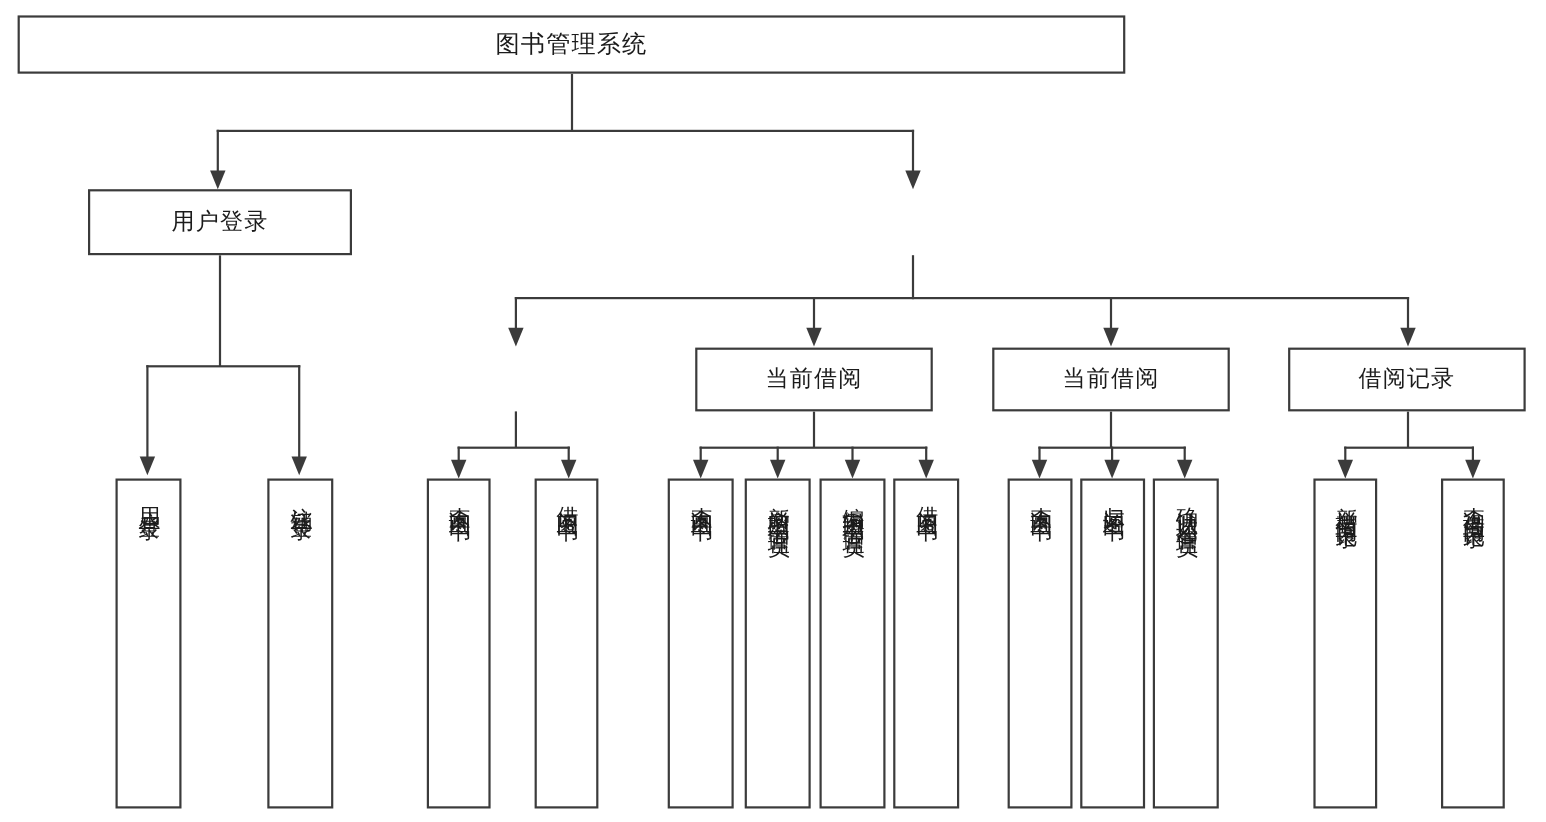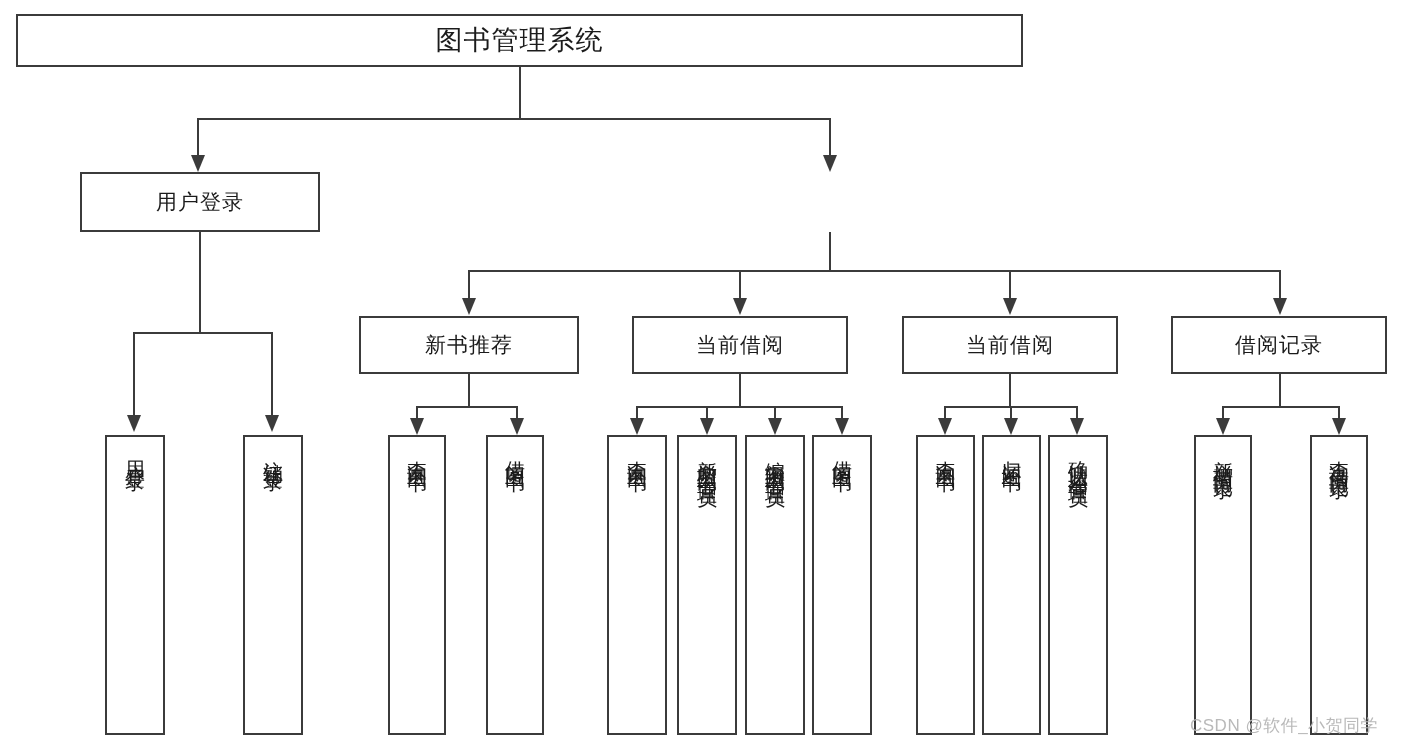--- a/index.html
+++ b/index.html
@@ -33,7 +33,7 @@
     line-height:1.1;
   }
   .node.root{
-    font-size:27px;
+    font-size:22px;
   }
   .node.v{           
     font-size:20px;

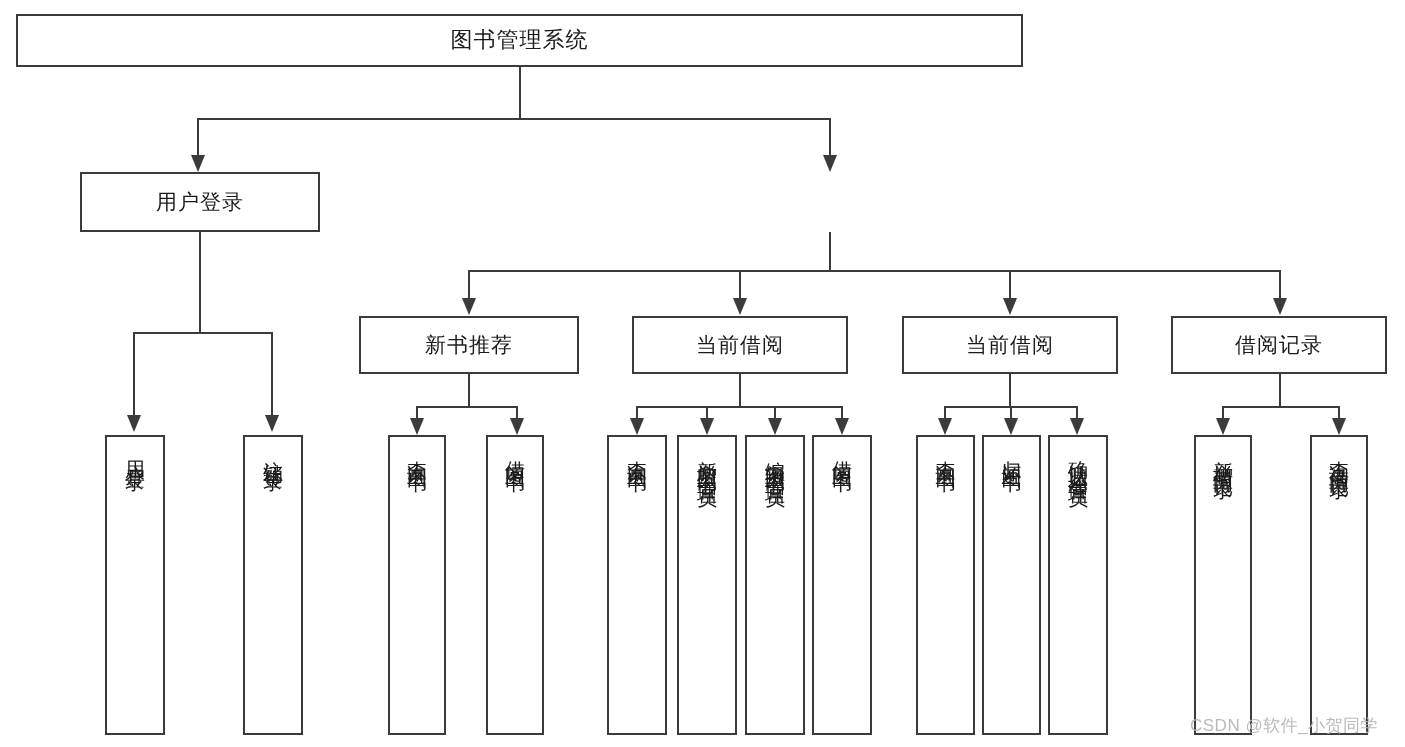--- a/index.html
+++ b/index.html
@@ -114,9 +114,6 @@
   <div class="wire v" style="left:1279px;top:270px;width:2px;height:30px;"></div>
   <div class="arrow" style="left:1273px;top:298px;"></div>
 
-  <div class="node h" style="left:359px;top:316px;width:220px;height:58px;">
-    <span>新书推荐</span>
-  </div>
   <div class="node h" style="left:632px;top:316px;width:216px;height:58px;">
     <span>当前借阅</span>
   </div>

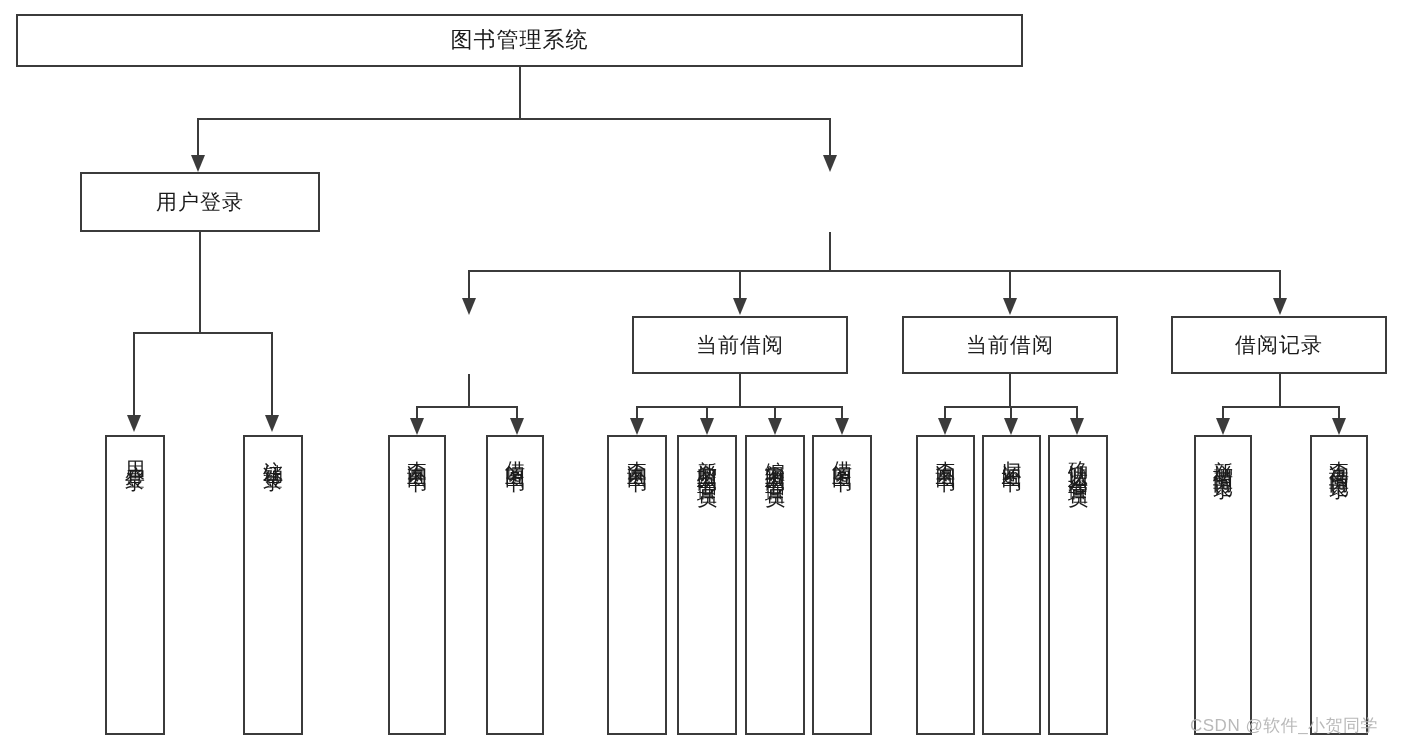--- a/index.html
+++ b/index.html
@@ -202,7 +202,6 @@
     <span class="vtext">查询借阅记录</span>
   </div>
 
-  <div id="watermark">CSDN @软件_小贺同学</div>
 
 </div>
 

